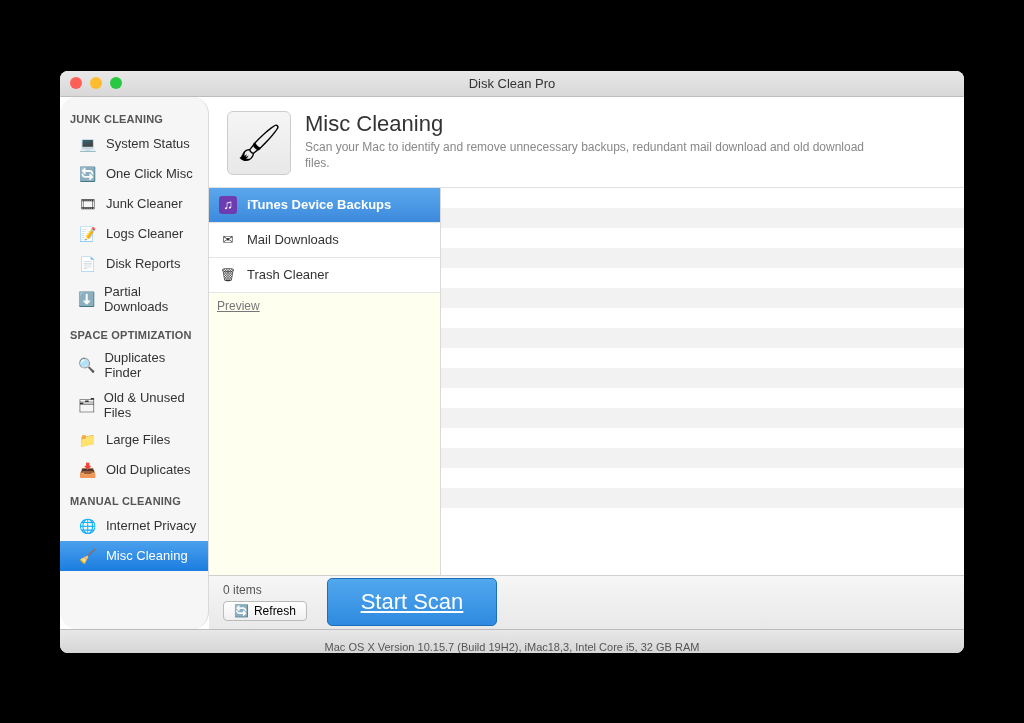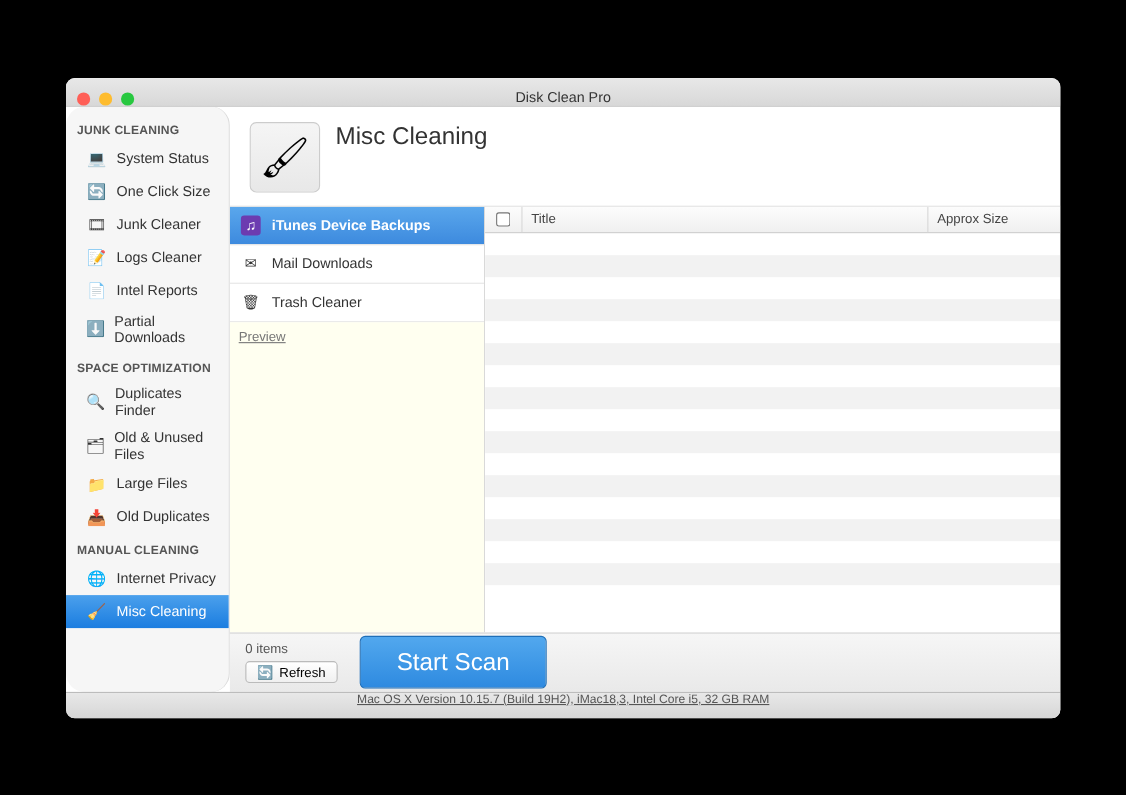--- a/index.html
+++ b/index.html
@@ -31,7 +31,7 @@
       background: linear-gradient(#e8e8e8, #d8d8d8);
       border-bottom: 1px solid #bdbdbd;
       display: flex;
-      align-items: flex-end;
+      align-items: center;
       position: relative;
     }
     .traffic-lights {

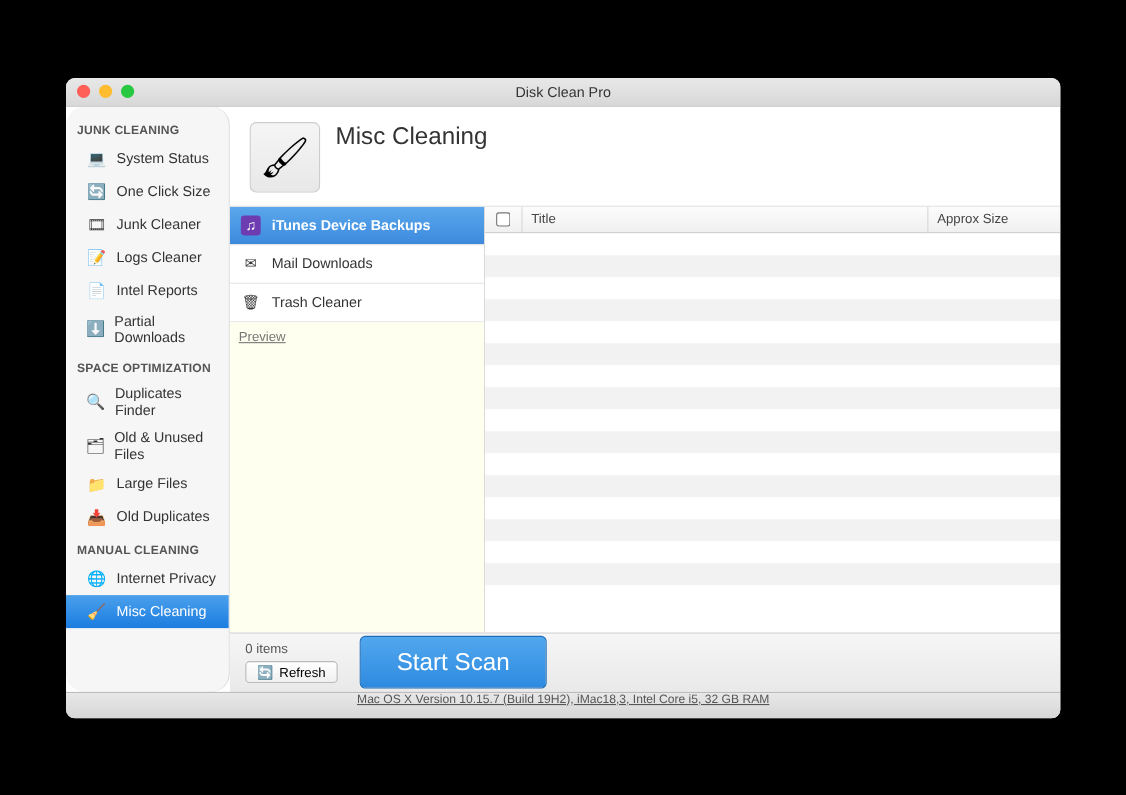--- a/index.html
+++ b/index.html
@@ -374,6 +374,7 @@
         <div class="header-icon">🖌</div>
         <div class="header-text">
           <h1>Misc Cleaning</h1>
+          <p>Scan your Mac to identify and remove unnecessary backups, redundant mail download and old download files.</p>
         </div>
       </div>
 

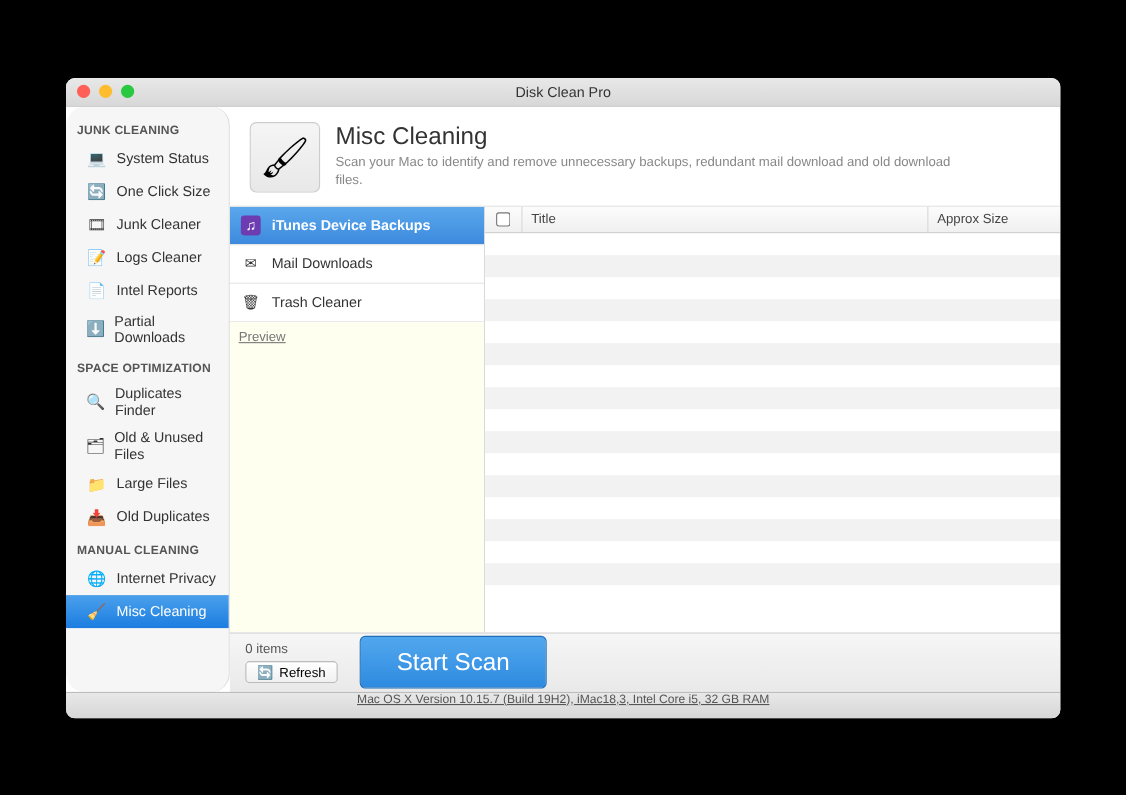--- a/index.html
+++ b/index.html
@@ -322,7 +322,7 @@
         </div>
         <div class="sidebar-item">
           <span class="sidebar-icon">🔄</span>
-          <span>One Click Size</span>
+          <span>One Click Misc</span>
         </div>
         <div class="sidebar-item">
           <span class="sidebar-icon">🎞</span>

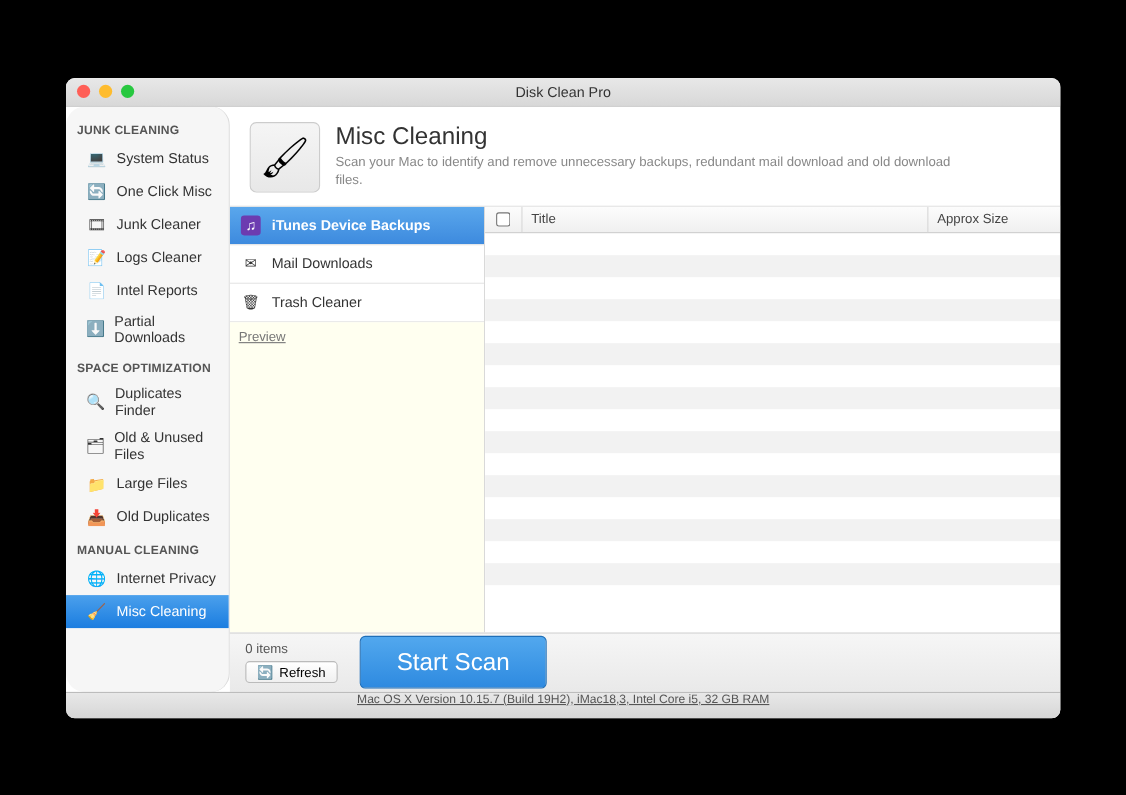--- a/index.html
+++ b/index.html
@@ -400,13 +400,6 @@
         </div>
 
         <div class="results-panel">
-          <div class="results-header">
-            <div class="col-check">
-              <input type="checkbox" style="">
-            </div>
-            <div class="col-title">Title</div>
-            <div class="col-size">Approx Size</div>
-          </div>
           <div class="results-body" id="results-body">
               <div class="stripe-row"></div>
               <div class="stripe-row"></div>

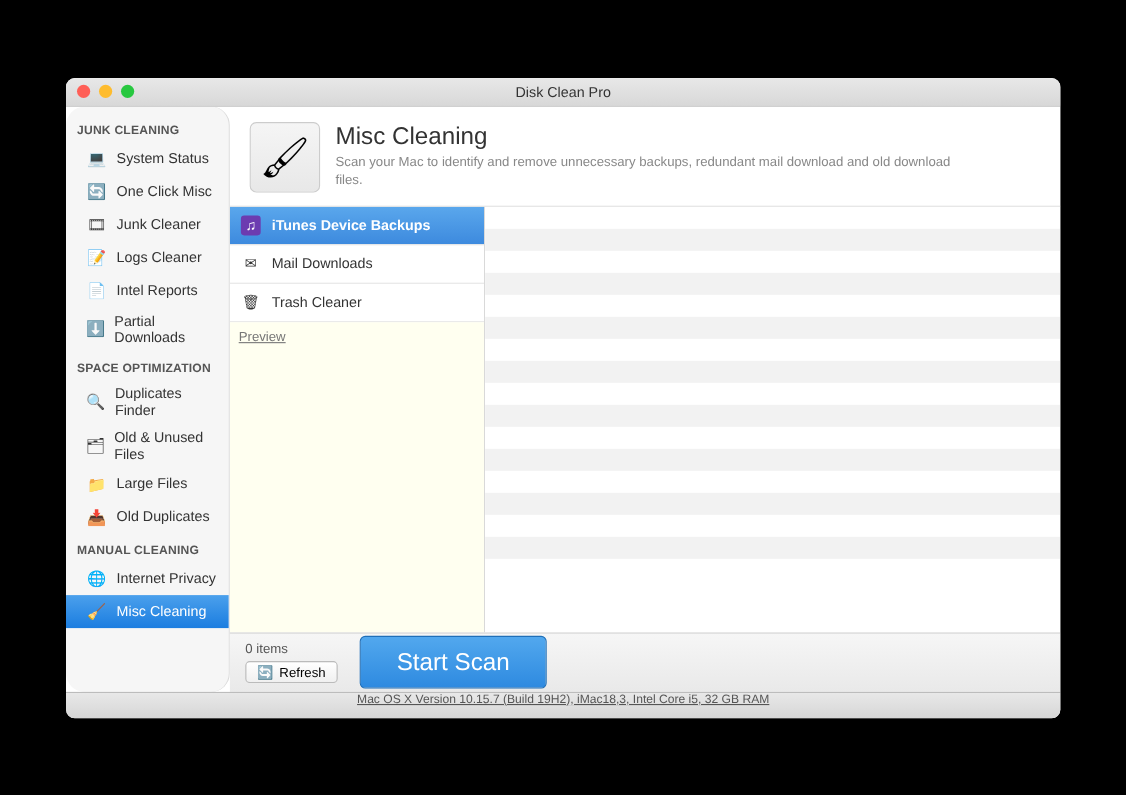--- a/index.html
+++ b/index.html
@@ -334,7 +334,7 @@
         </div>
         <div class="sidebar-item">
           <span class="sidebar-icon">📄</span>
-          <span>Intel Reports</span>
+          <span>Disk Reports</span>
         </div>
         <div class="sidebar-item">
           <span class="sidebar-icon">⬇️</span>

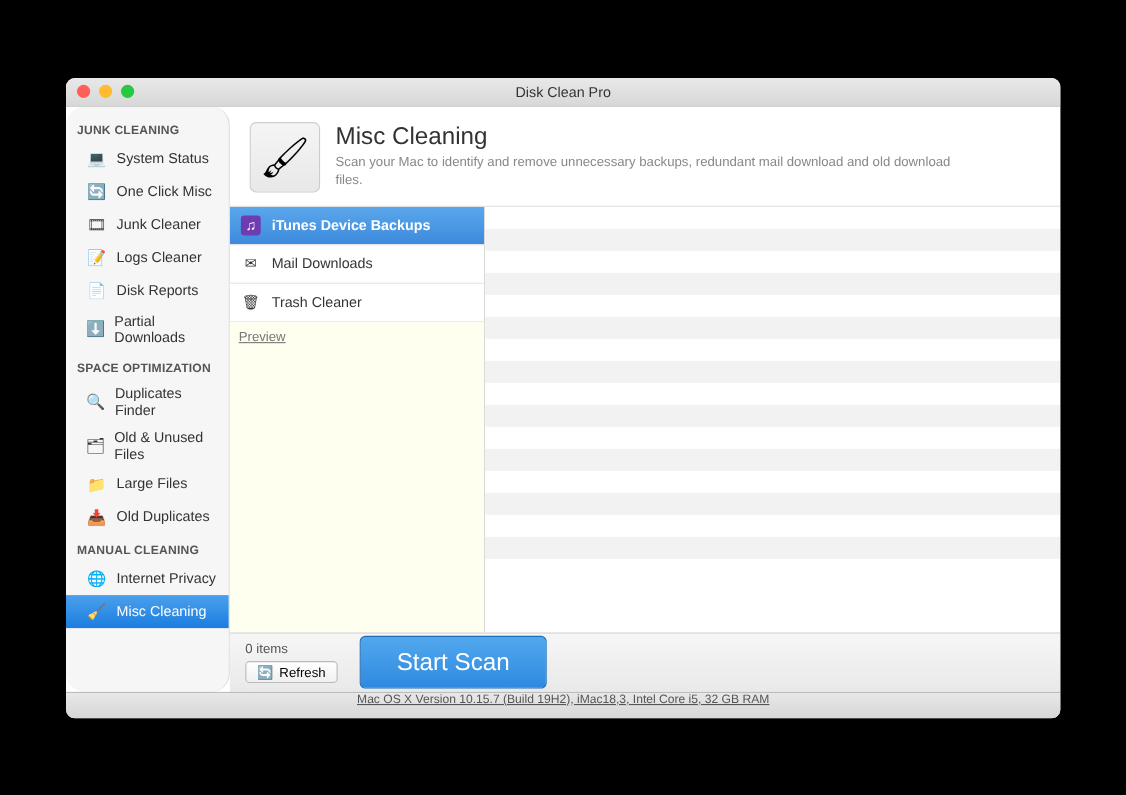--- a/index.html
+++ b/index.html
@@ -281,6 +281,7 @@
       border-radius: 5px;
       cursor: pointer;
       min-width: 170px;
+      text-decoration: underline;
     }
     .statusbar {
       height: 24px;

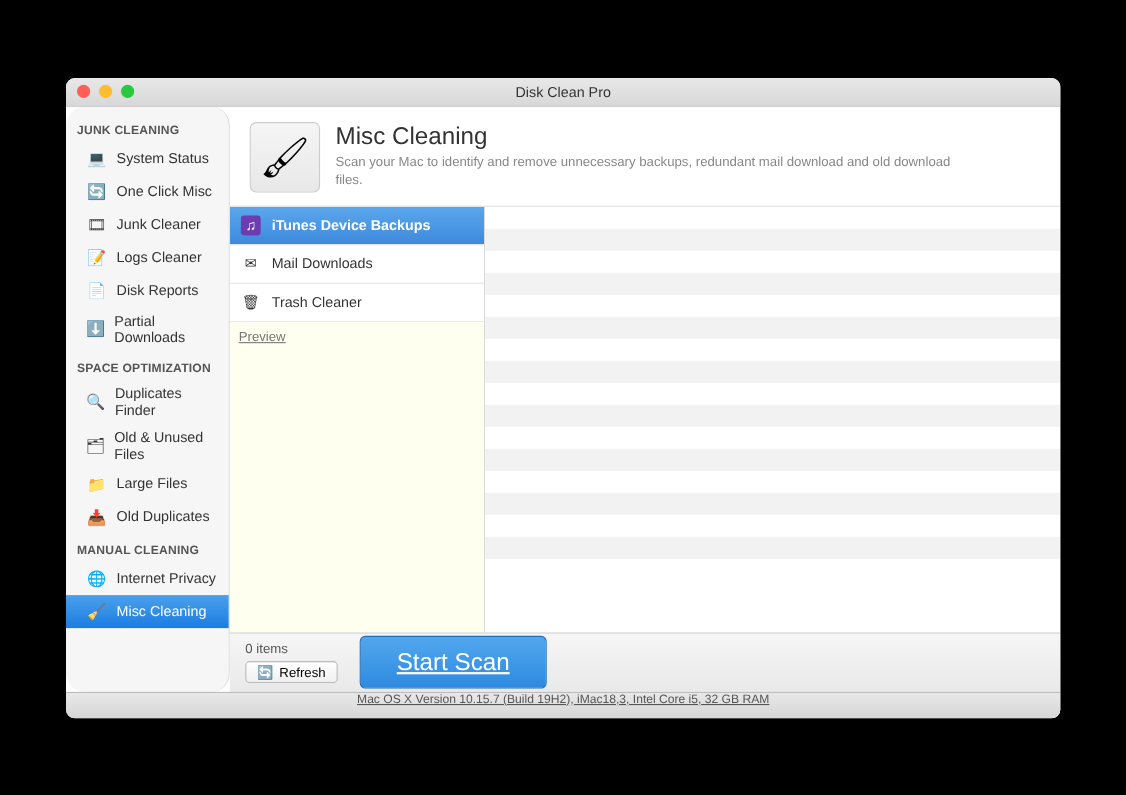--- a/index.html
+++ b/index.html
@@ -288,11 +288,10 @@
       background: linear-gradient(#e8e8e8, #d6d6d6);
       border-top: 1px solid #bcbcbc;
       display: flex;
-      align-items: flex-start;
+      align-items: flex-end;
       justify-content: center;
       font-size: 11px;
       color: #555;
-      text-decoration: underline;
     }
     input[type="checkbox"]{
       width: 13px;

